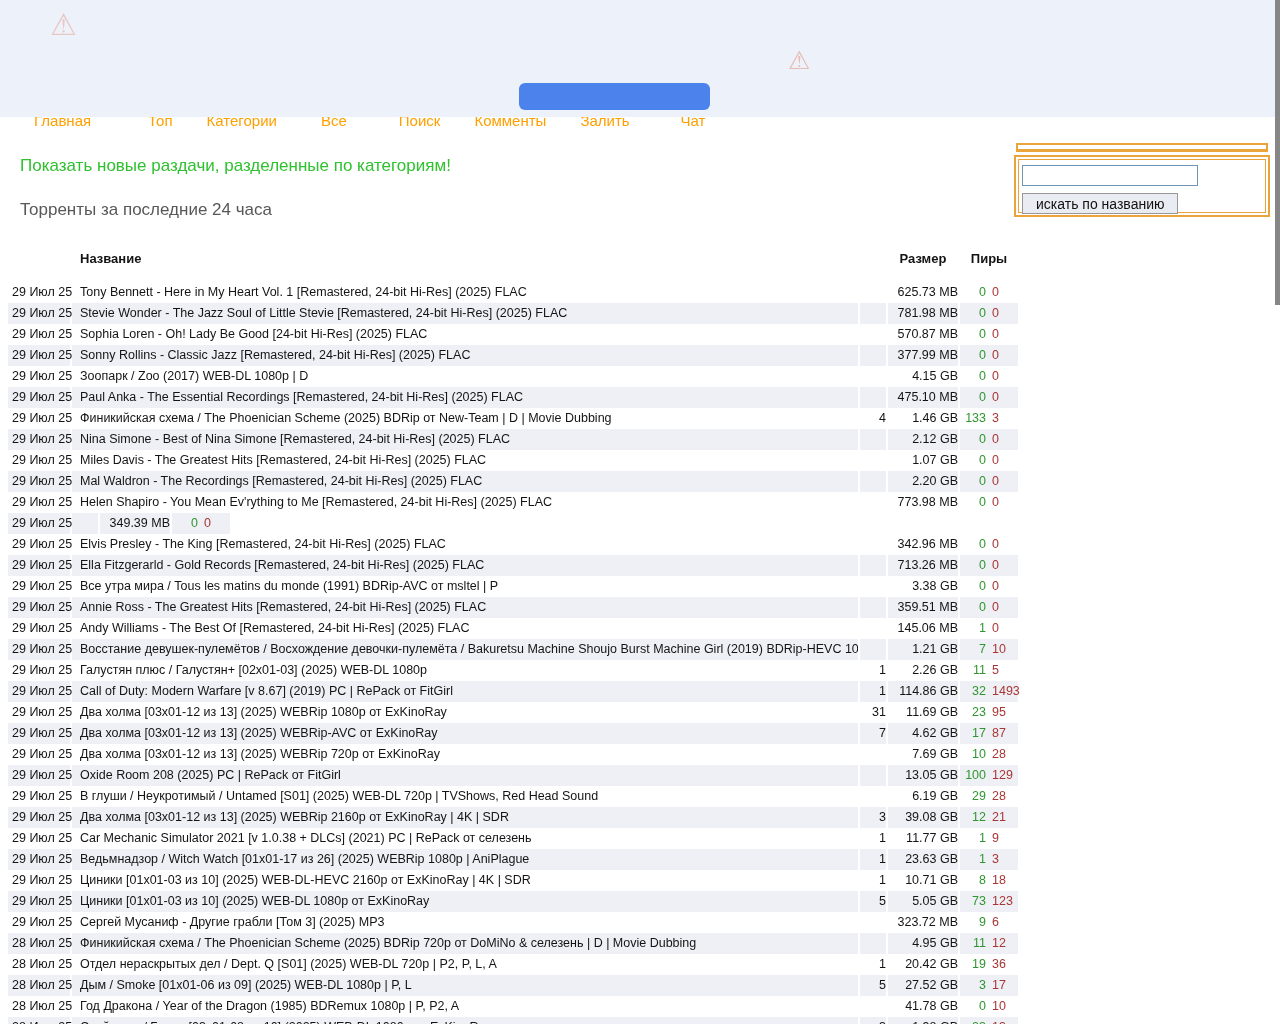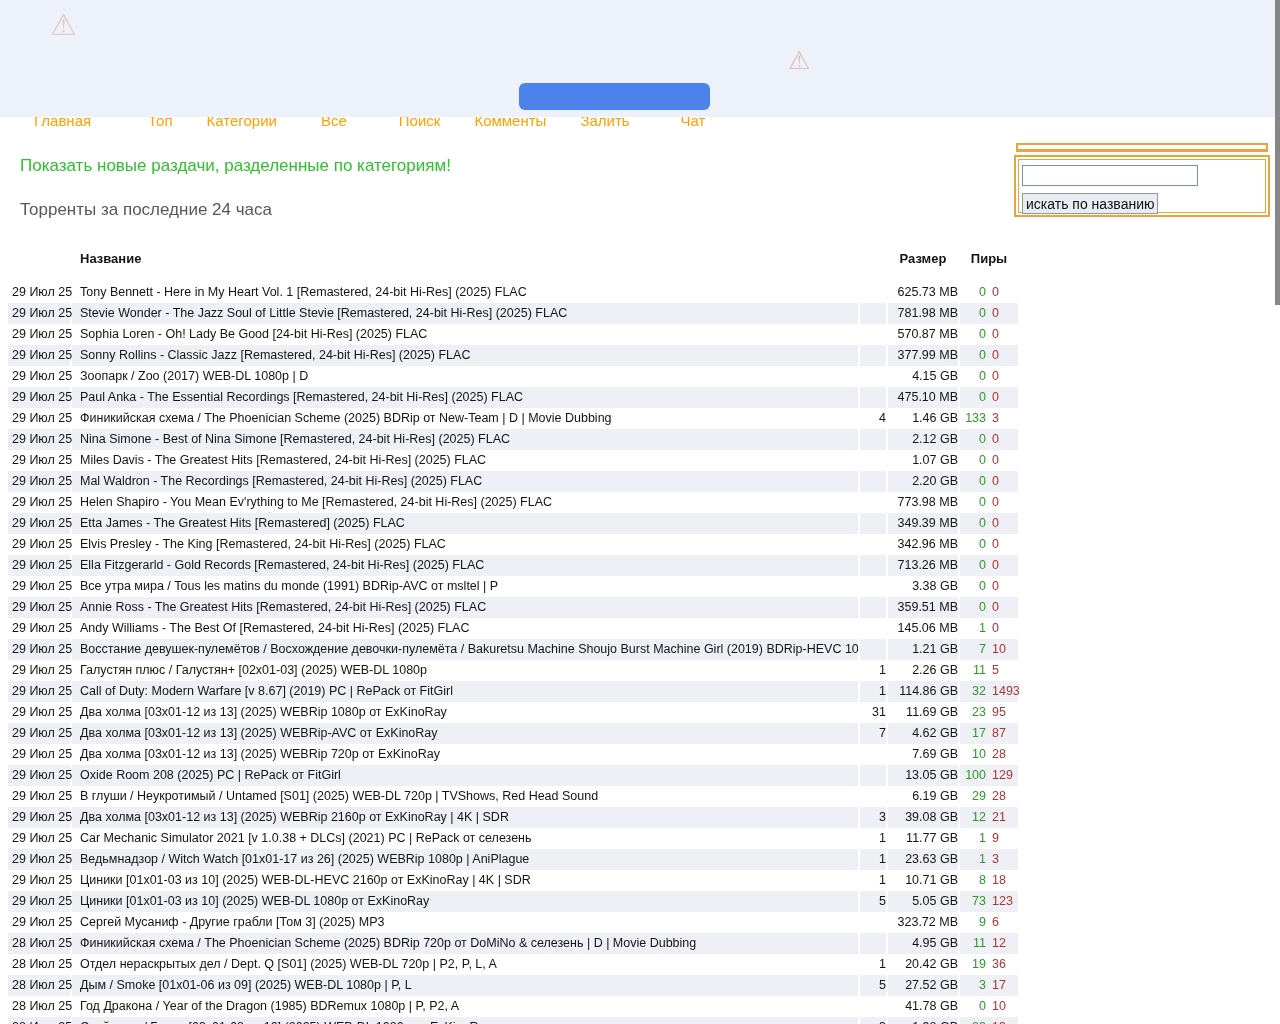--- a/index.html
+++ b/index.html
@@ -35,7 +35,7 @@
     box-shadow: inset 0 0 0 2px #ffffff, inset 0 0 0 3px #eba43b; }
   .search-input { position:absolute; left:6px; top:8px; width:176px; height:21px;
     border:1px solid #6f94b5; font-size:13px; padding:0 4px; font-family:"Liberation Sans",sans-serif; }
-  .search-btn { position:absolute; left:6px; top:36px; height:21px; padding:0 3px;
+  .search-btn { position:absolute; left:6px; top:36px; height:21px; padding:0 13px;
     font-size:14px; color:#111; background:#e9ecf2; border:1px solid #979797;
     font-family:"Liberation Sans",sans-serif; cursor:pointer; }
   .scroll-thumb { position:absolute; right:0; top:0; width:5px; height:305px; background:#868686; z-index:3; }

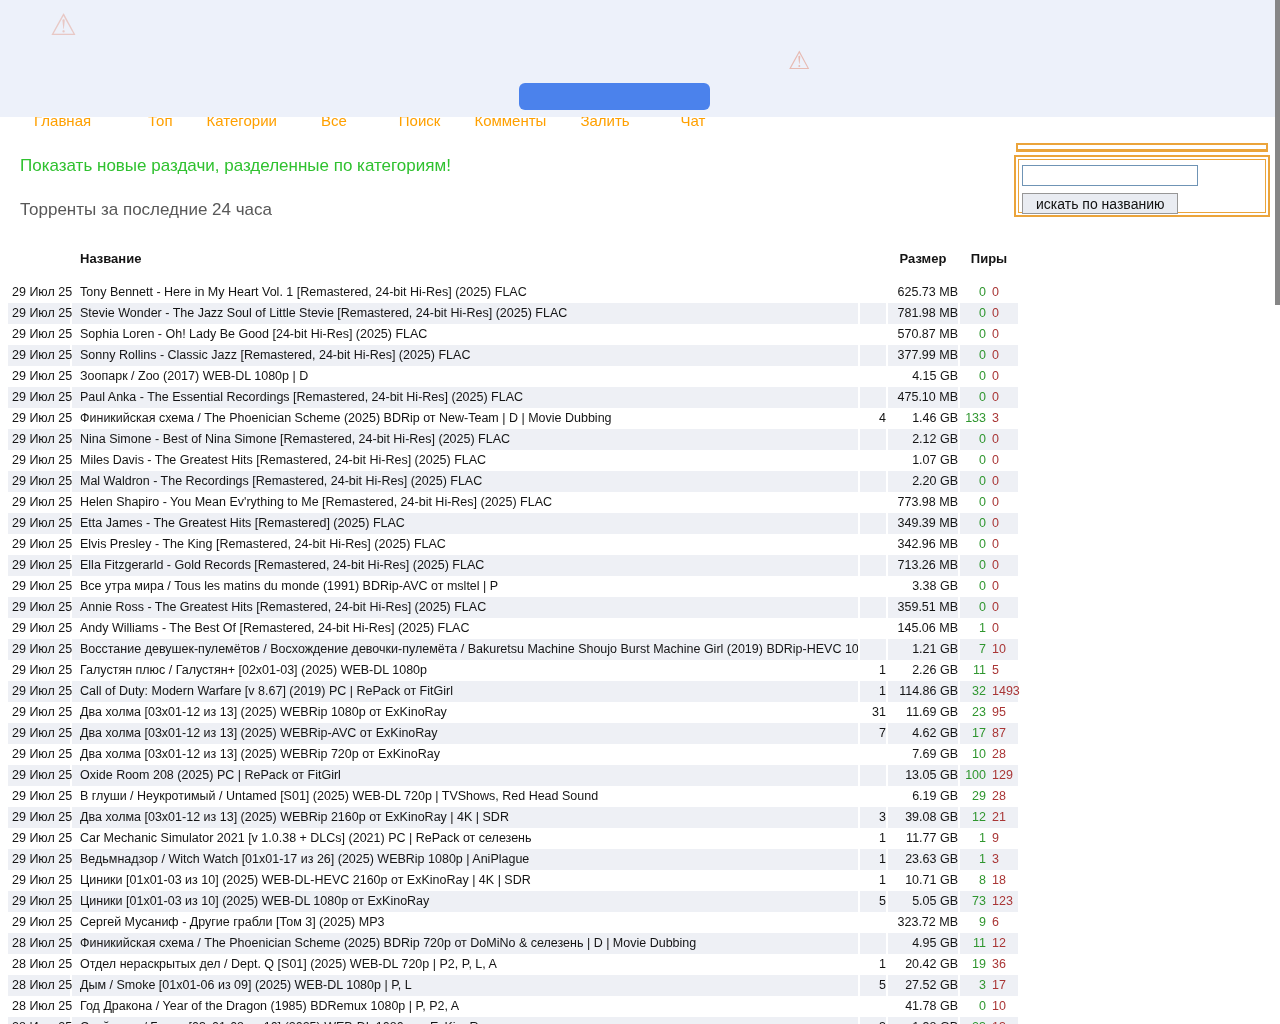--- a/index.html
+++ b/index.html
@@ -201,7 +201,6 @@
       </div>
       <div class="row striped">
         <div class="c-date">29 Июл 25</div>
-        <div class="c-title"><a>Etta James - The Greatest Hits [Remastered] (2025) FLAC</a></div>
         <div class="c-com"></div>
         <div class="c-size">349.39 MB</div>
         <div class="c-peers">

